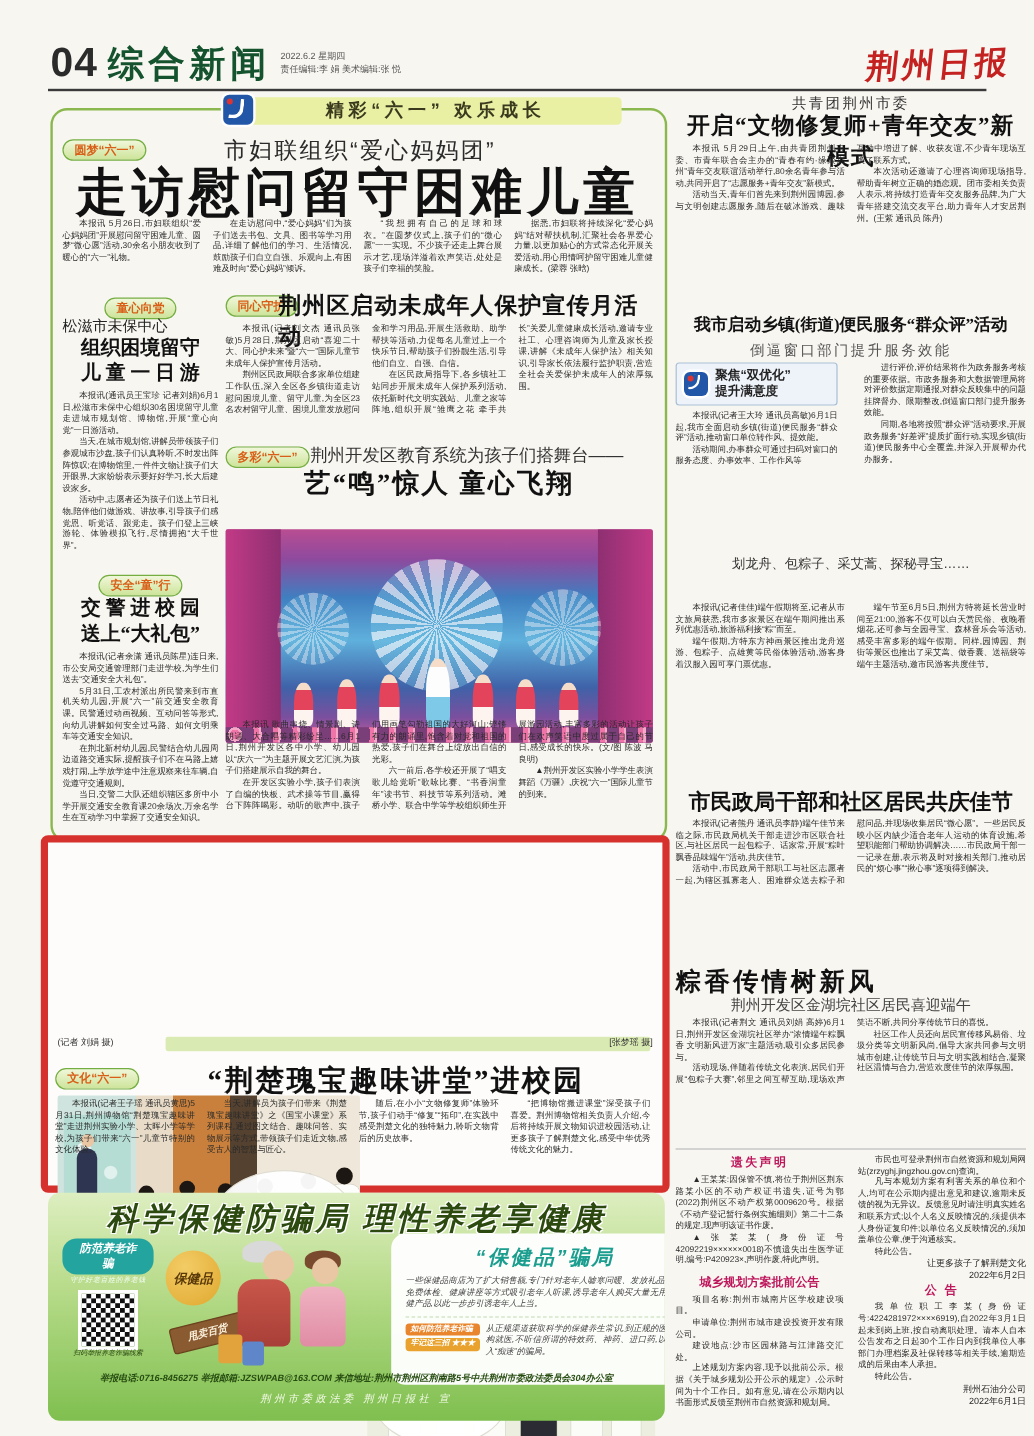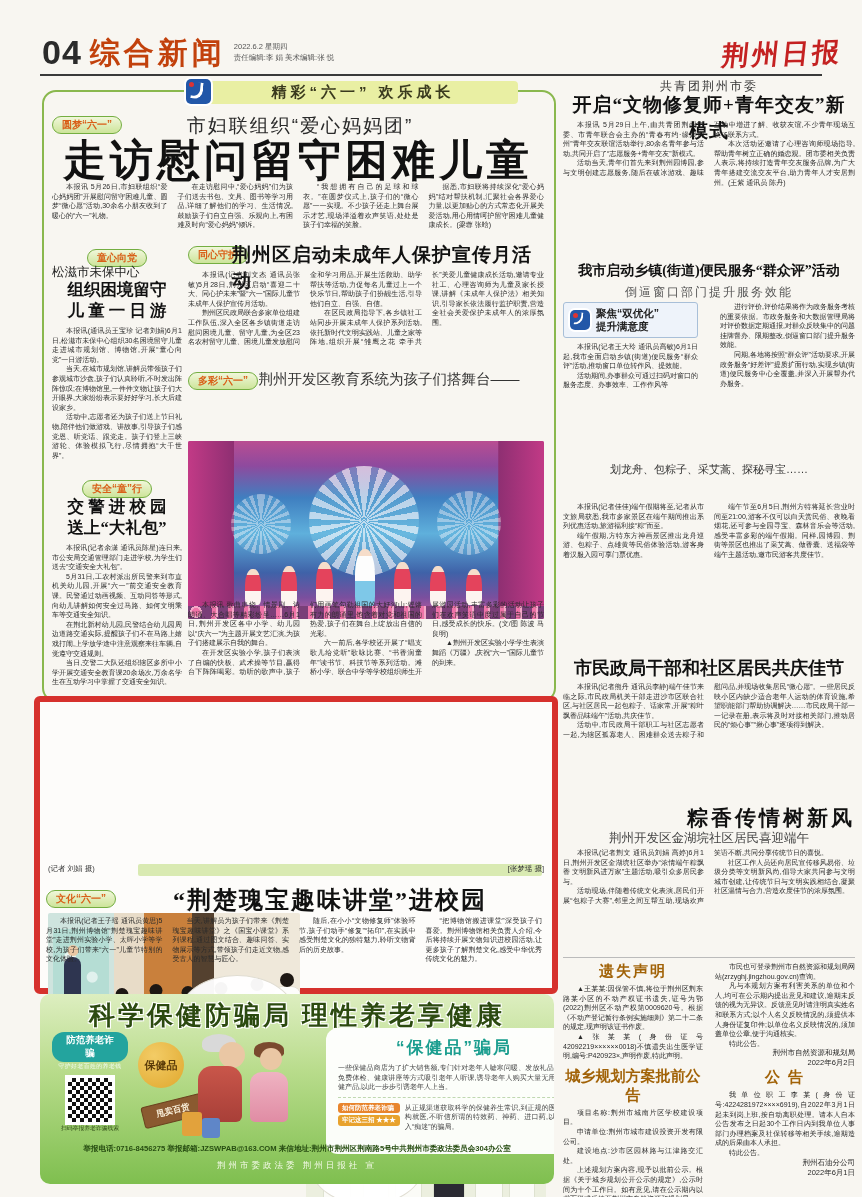--- a/index.html
+++ b/index.html
@@ -8,7 +8,7 @@
   .abs{position:absolute;}
   
   .pageno{font-size:34px;font-weight:bold;color:#2b2b2b;letter-spacing:1px;}
-  .section-title{font-size:30px;font-weight:bold;color:#c2410c;letter-spacing:4px;}
+  .section-title{font-size:30px;font-weight:bold;color:#14532d;letter-spacing:4px;}
   .hdr-small{font-size:7.5px;color:#555;line-height:11px;}
   .masthead{font-size:27px;font-weight:bold;color:#c42121;font-family:"Liberation Serif",serif;
             transform:skewX(-8deg) rotate(-2deg);letter-spacing:3px;}

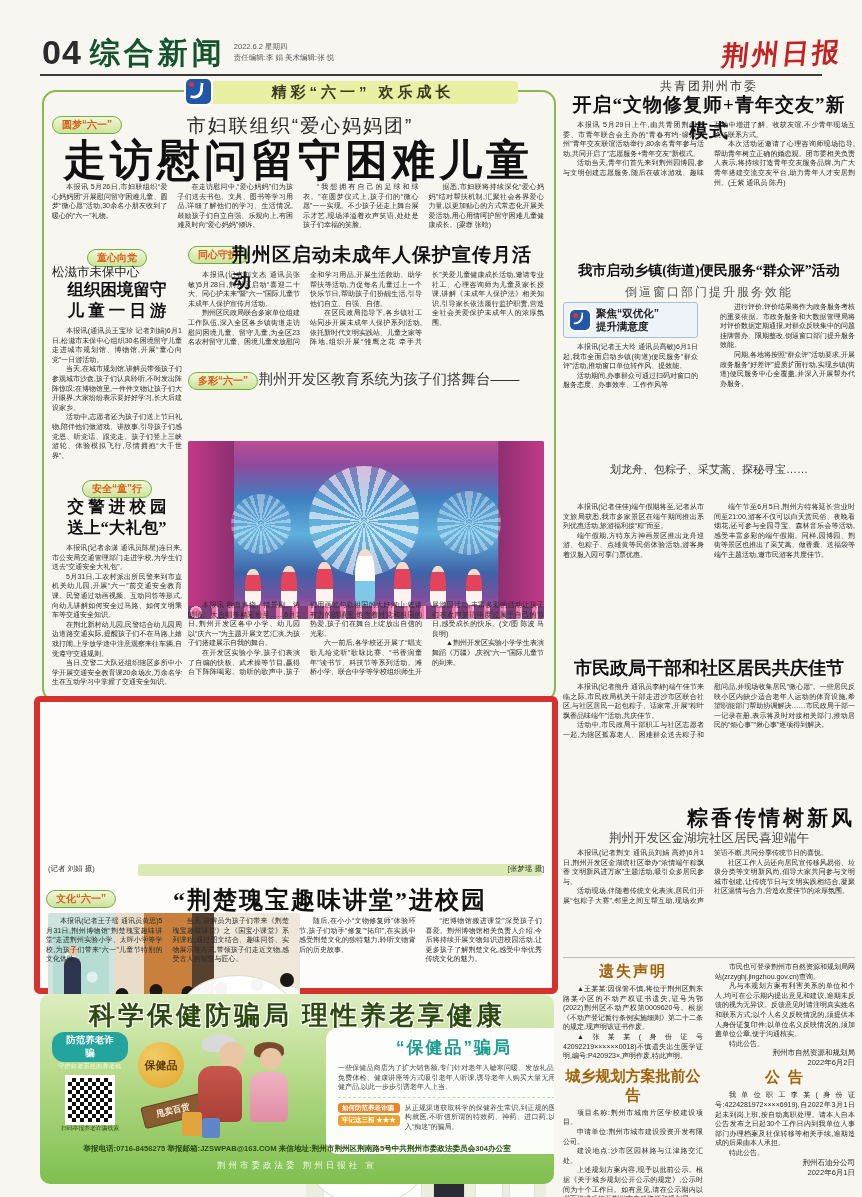--- a/index.html
+++ b/index.html
@@ -165,6 +165,7 @@
 
   <div class="abs tag" style="left:188px;top:372px;">多彩“六一”</div>
   <div class="abs" style="left:232px;top:370px;width:314px;font-size:14.5px;color:#333;text-align:center;">荆州开发区教育系统为孩子们搭舞台——</div>
+  <div class="abs h-md" style="left:188px;top:388px;width:356px;font-size:22px;text-align:center;letter-spacing:2px;font-family:'Liberation Serif',serif;">艺“鸣”惊人 童心飞翔</div>
 
   <div class="abs ph ph-stage" style="left:188px;top:416px;width:356px;height:178px;">
     <div class="curtain" style="left:0;"></div>

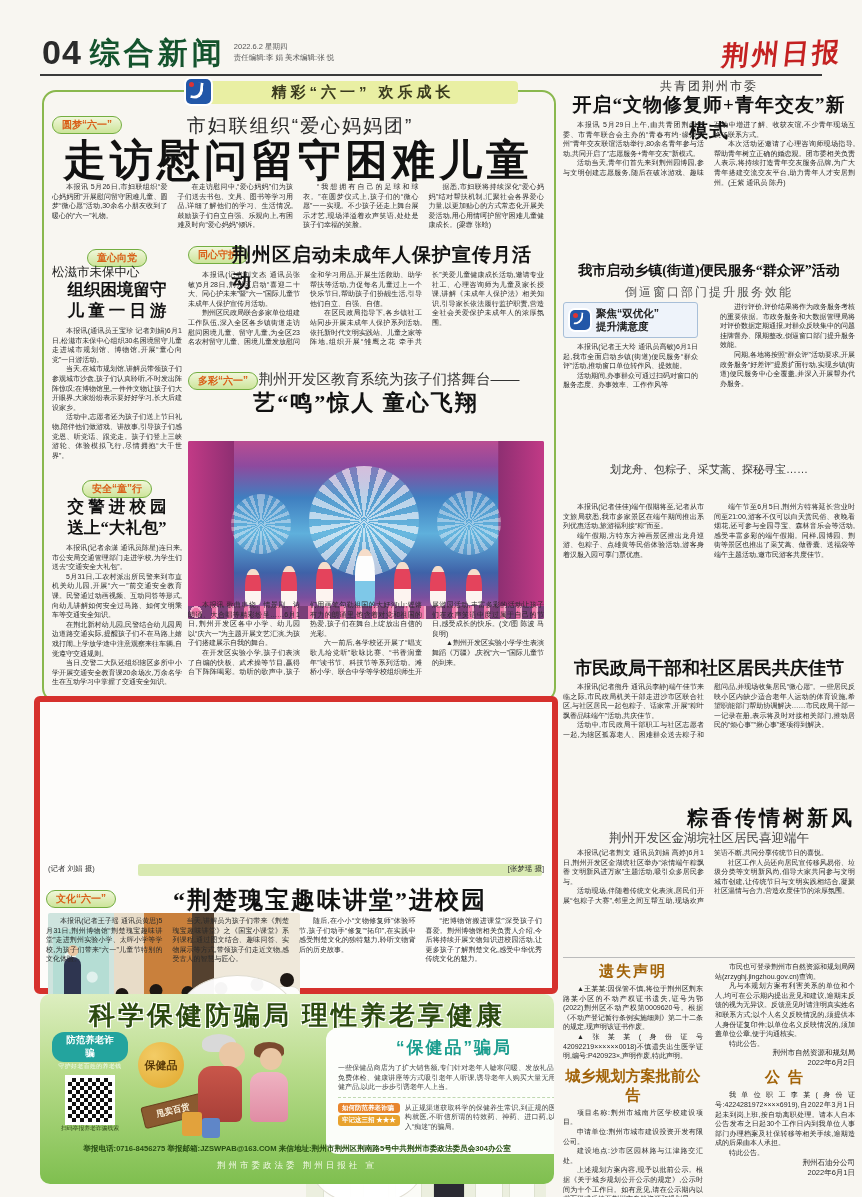--- a/index.html
+++ b/index.html
@@ -351,7 +351,7 @@
       <p>活动中,市民政局干部职工与社区志愿者一起,为辖区孤寡老人、困难群众送去粽子和慰问品,并现场收集居民“微心愿”。一些居民反映小区内缺少适合老年人运动的体育设施,希望职能部门帮助协调解决……市民政局干部一一记录在册,表示将及时对接相关部门,推动居民的“烦心事”“揪心事”逐项得到解决。</p>
     </div>
 
-  <div class="abs h-md" style="left:563px;top:804px;width:292px;font-size:21px;text-align:right;letter-spacing:3px;font-family:'Liberation Serif',serif;">粽香传情树新风</div>
+  <div class="abs h-md" style="left:563px;top:804px;width:292px;font-size:21px;text-align:left;letter-spacing:3px;font-family:'Liberation Serif',serif;">粽香传情树新风</div>
   <div class="abs" style="left:563px;top:830px;width:292px;font-size:12.5px;text-align:center;color:#444;">荆州开发区金湖垸社区居民喜迎端午</div>
   <div class="abs body cols2" style="left:563px;top:848px;width:292px;height:104px;">
       <p>本报讯(记者荆文 通讯员刘娟 高婷)6月1日,荆州开发区金湖垸社区举办“浓情端午粽飘香 文明新风进万家”主题活动,吸引众多居民参与。</p>

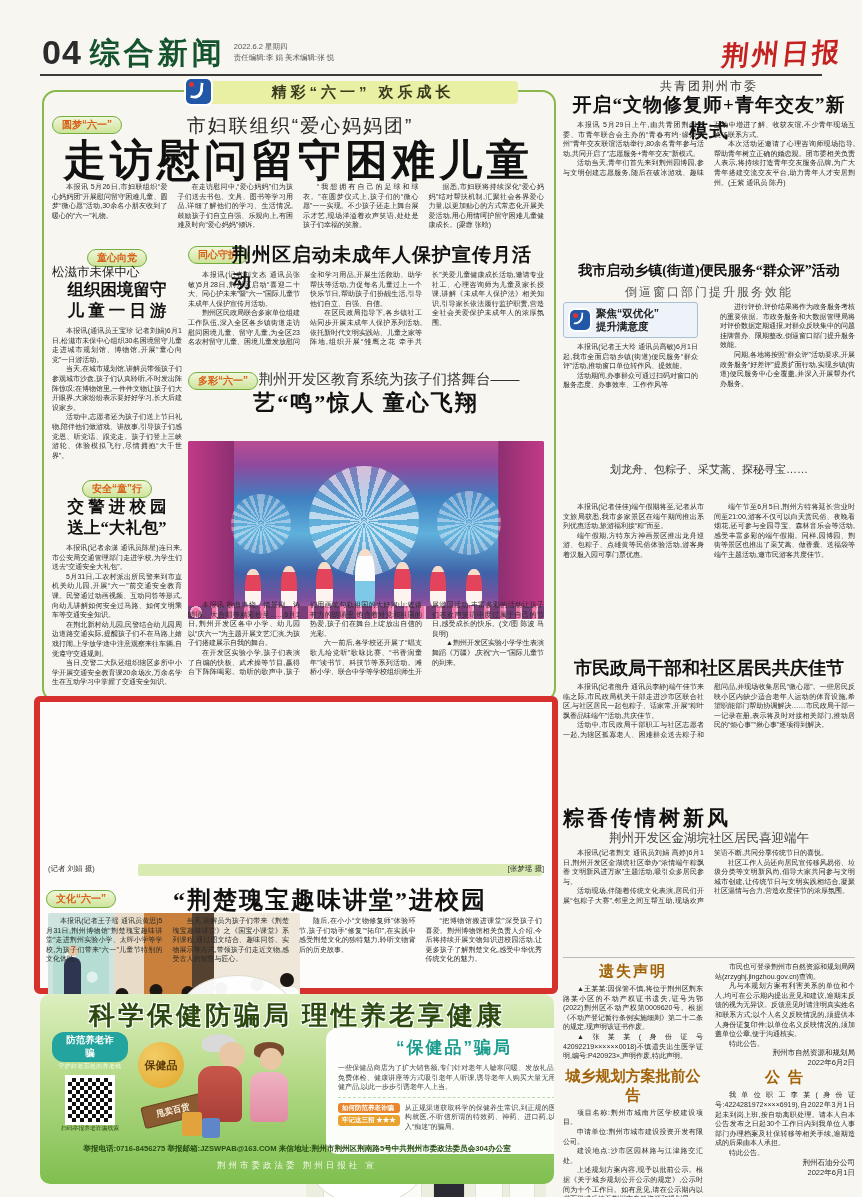--- a/index.html
+++ b/index.html
@@ -37,7 +37,7 @@
   .cols4{column-count:4;column-gap:10px;}
   .subhead-gray{color:#555;}
   .sig{text-align:right;font-size:7.5px;line-height:10px;color:#2a2a2a;}
-  .cl-head{font-size:15px;font-weight:bold;text-align:center;letter-spacing:2px;color:#a16207;}
+  .cl-head{font-size:10px;font-weight:bold;text-align:center;letter-spacing:2px;color:#be185d;}
   
   .ph{overflow:hidden;border-radius:2px;position:relative;}
   .ph-stage{background:linear-gradient(180deg,#b94d92 0%,#8e4a9e 14%,#3f7fc0 32%,#5fb0dc 52%,#3f62a8 74%,#7a4f9e 88%,#c95f9d 100%);}

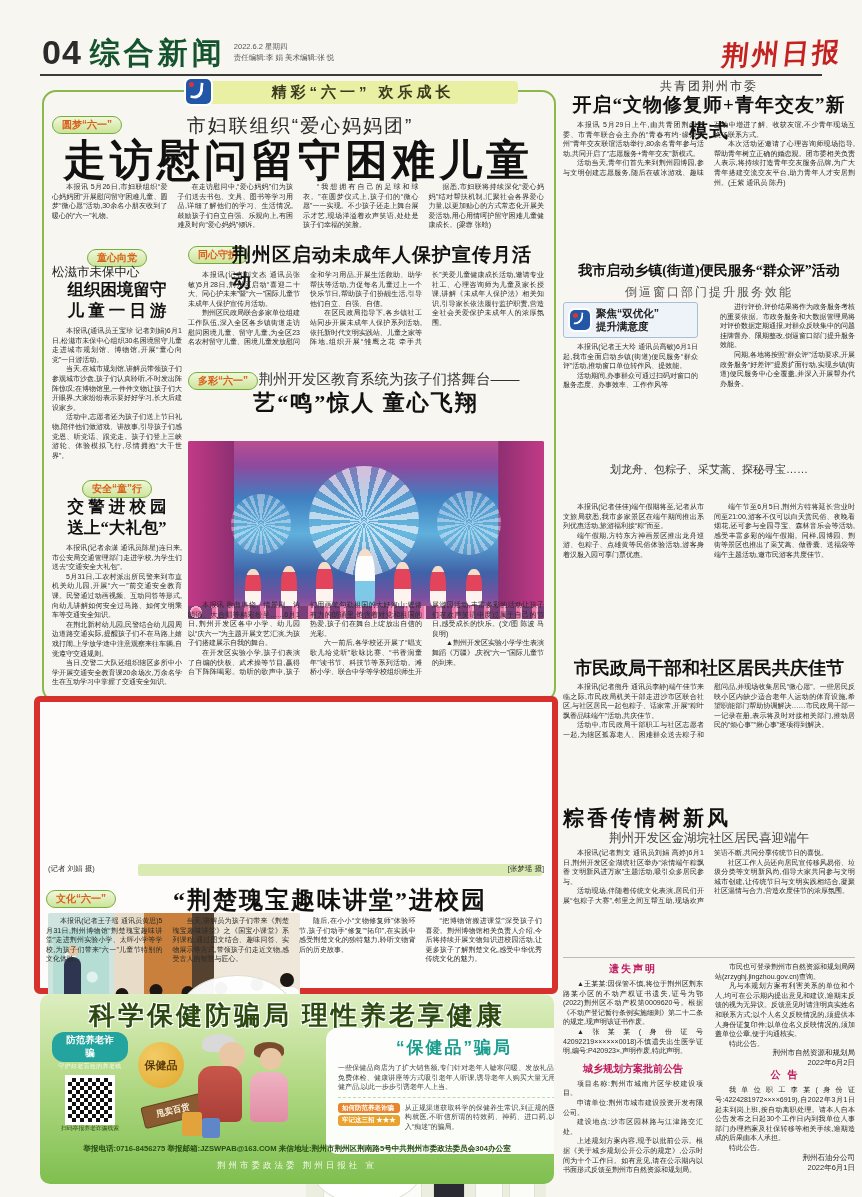--- a/index.html
+++ b/index.html
@@ -67,7 +67,7 @@
   .focusbox{border:1px solid #a8bfd8;background:#eef3fa;border-radius:3px;display:flex;align-items:center;gap:6px;padding:4px 6px;}
   .focusbox .txt{font-size:10.5px;font-weight:bold;line-height:13px;color:#222;}
   
-  .ad{background:linear-gradient(180deg,#ddeec0 0%,#b9dc8c 40%,#7fbf4f 100%);border-radius:10px;overflow:hidden;}
+  .ad{background:linear-gradient(180deg,#ddeec0 0%,#b9dc8c 40%,#7fbf4f 100%);border-radius:10px;overflow:hidden;font-style:italic;}
   .ad-title{font-size:26px;font-weight:bold;color:#2c4a10;letter-spacing:3px;text-align:center;
             text-shadow:1px 1px 0 #fff,-1px 1px 0 #fff,1px -1px 0 #fff,-1px -1px 0 #fff;}
   .pill{background:#23a49e;color:#fff;font-size:9.5px;font-weight:bold;border-radius:12px;padding:2px 10px;display:inline-block;}

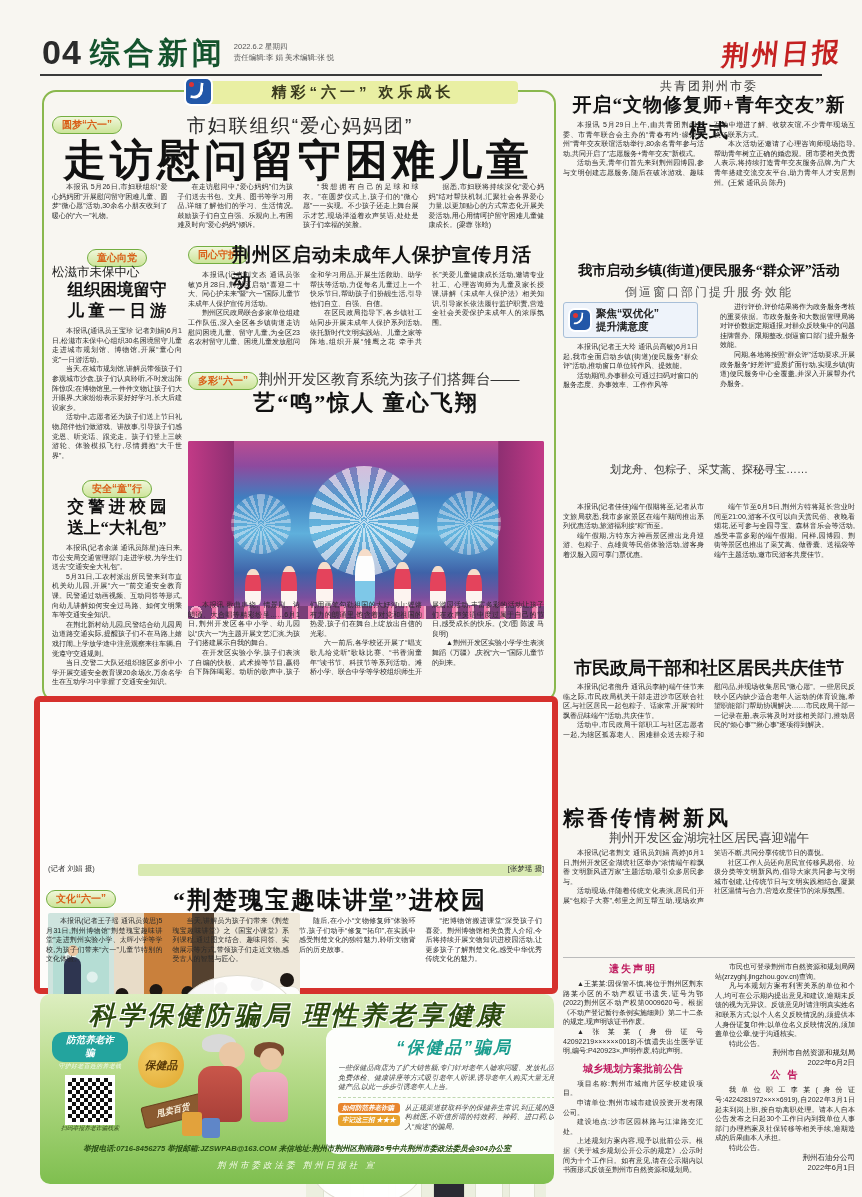--- a/index.html
+++ b/index.html
@@ -382,7 +382,7 @@
           <p>凡与本规划方案有利害关系的单位和个人,均可在公示期内提出意见和建议,逾期未反馈的视为无异议。反馈意见时请注明真实姓名和联系方式;以个人名义反映情况的,须提供本人身份证复印件;以单位名义反映情况的,须加盖单位公章,便于沟通核实。</p>
           <p>特此公告。</p>
         </div>
-      <div class="sig">荆州市自然资源和规划局</div>
+      <div class="sig">让更多孩子了解荆楚文化</div>
       <div class="sig">2022年6月2日</div>
       <div class="cl-head" style="margin-top:0;">公  告</div>
       <div class="body" style="margin-top:3px;">

